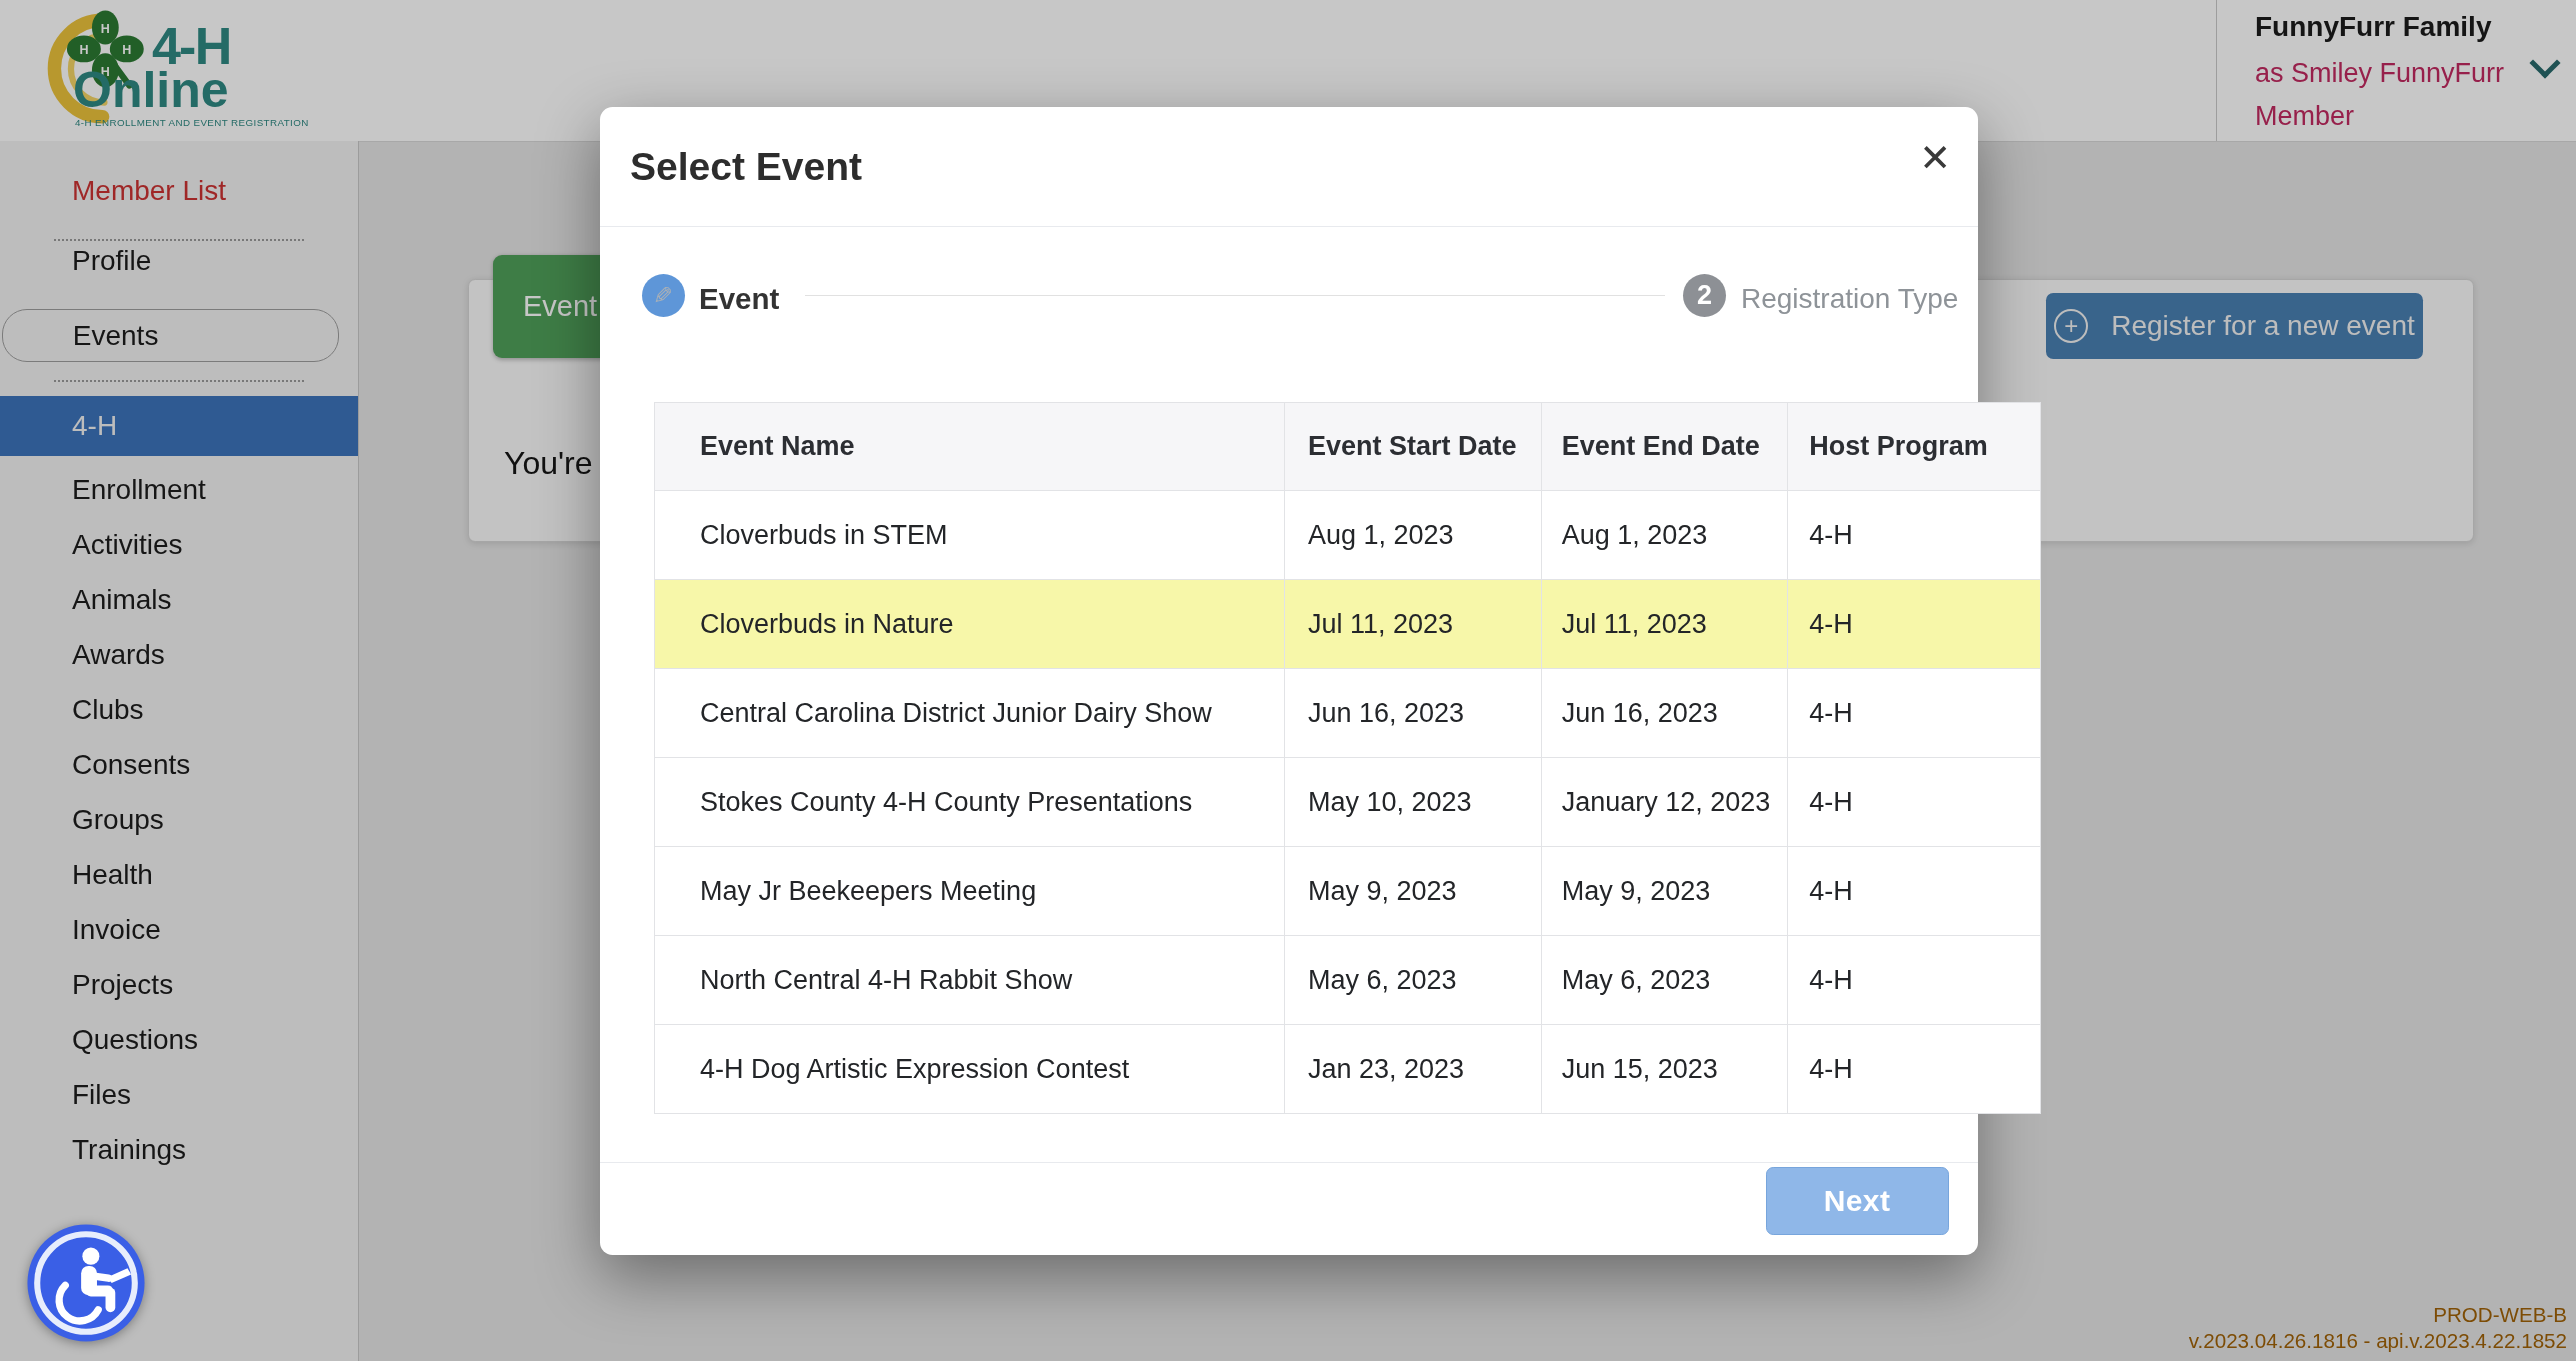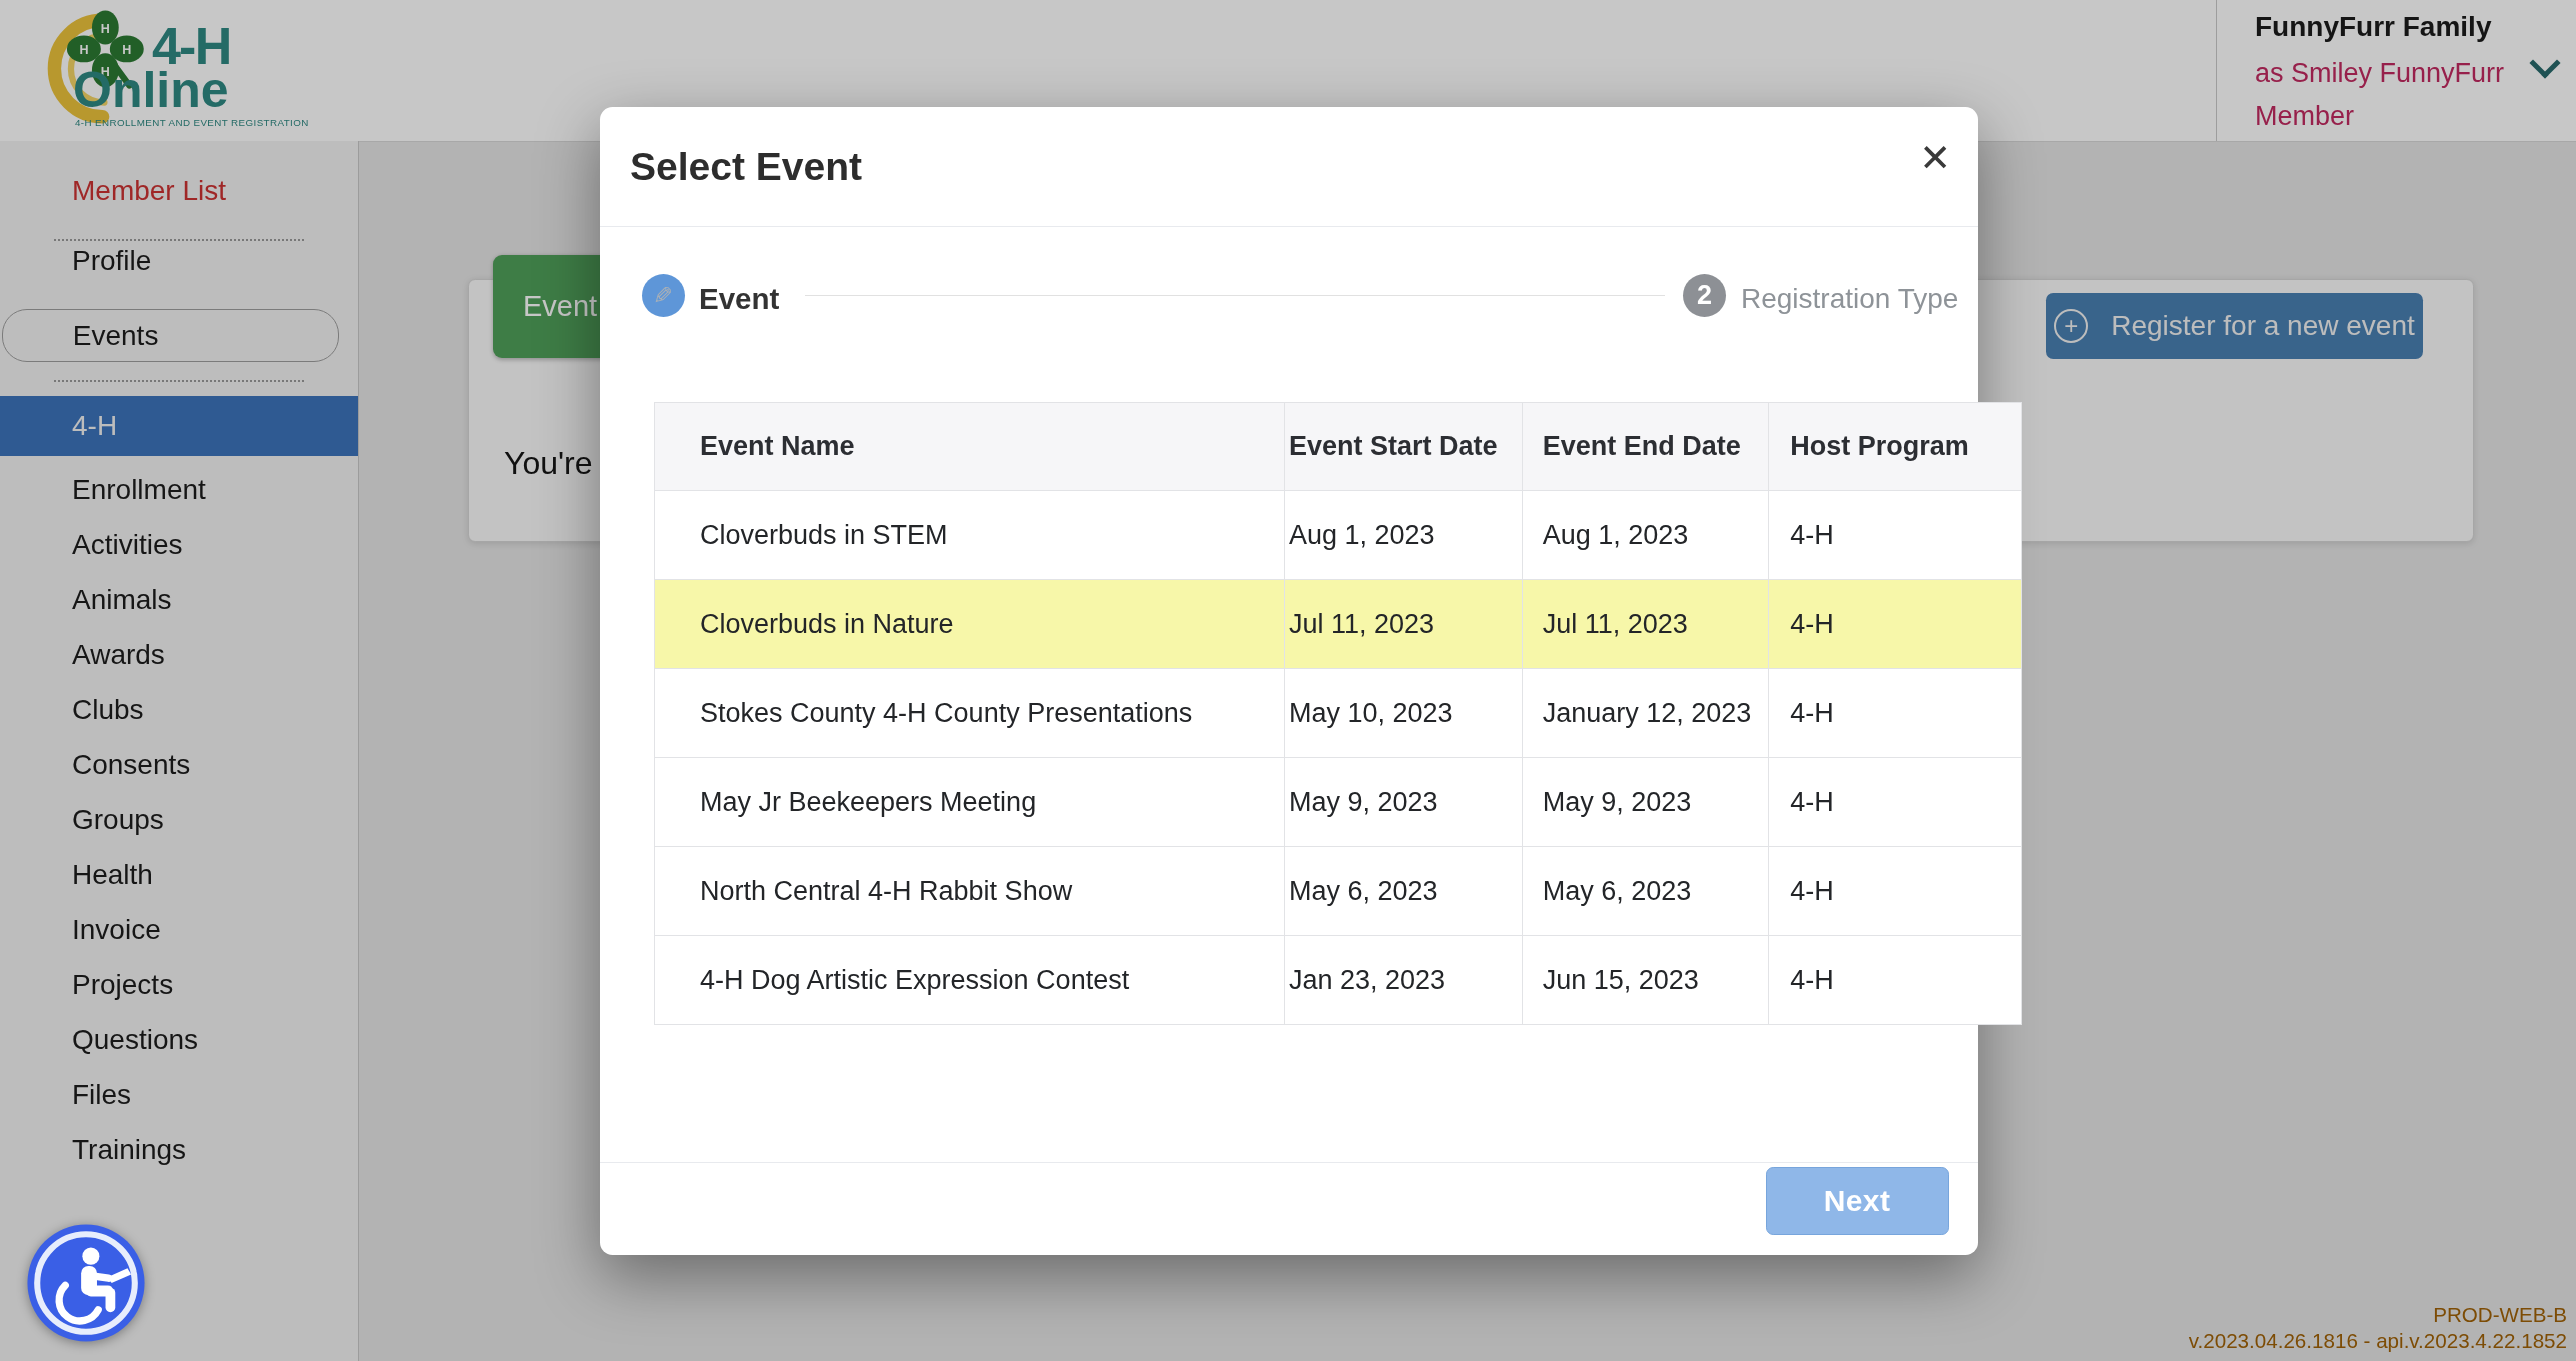--- a/index.html
+++ b/index.html
@@ -65,7 +65,7 @@
   .event-table th{height:85px;background:#f6f6f8;font-size:27px;font-weight:600;color:#2c2e33;}
   .event-table td{height:86px;font-size:27px;font-weight:normal;color:#232528;background:#ffffff;}
   .event-table th:nth-child(1),.event-table td:nth-child(1){width:583px;padding-left:45px;}
-  .event-table th:nth-child(2),.event-table td:nth-child(2){width:232px;padding-left:4px;}
+  .event-table th:nth-child(2),.event-table td:nth-child(2){width:232px;padding-left:23px;}
   .event-table th:nth-child(3),.event-table td:nth-child(3){width:224px;padding-left:19.7px;}
   .event-table th:nth-child(4),.event-table td:nth-child(4){width:230px;padding-left:21.5px;}
   .event-table tr.hl td{background:#f7f7a9;}

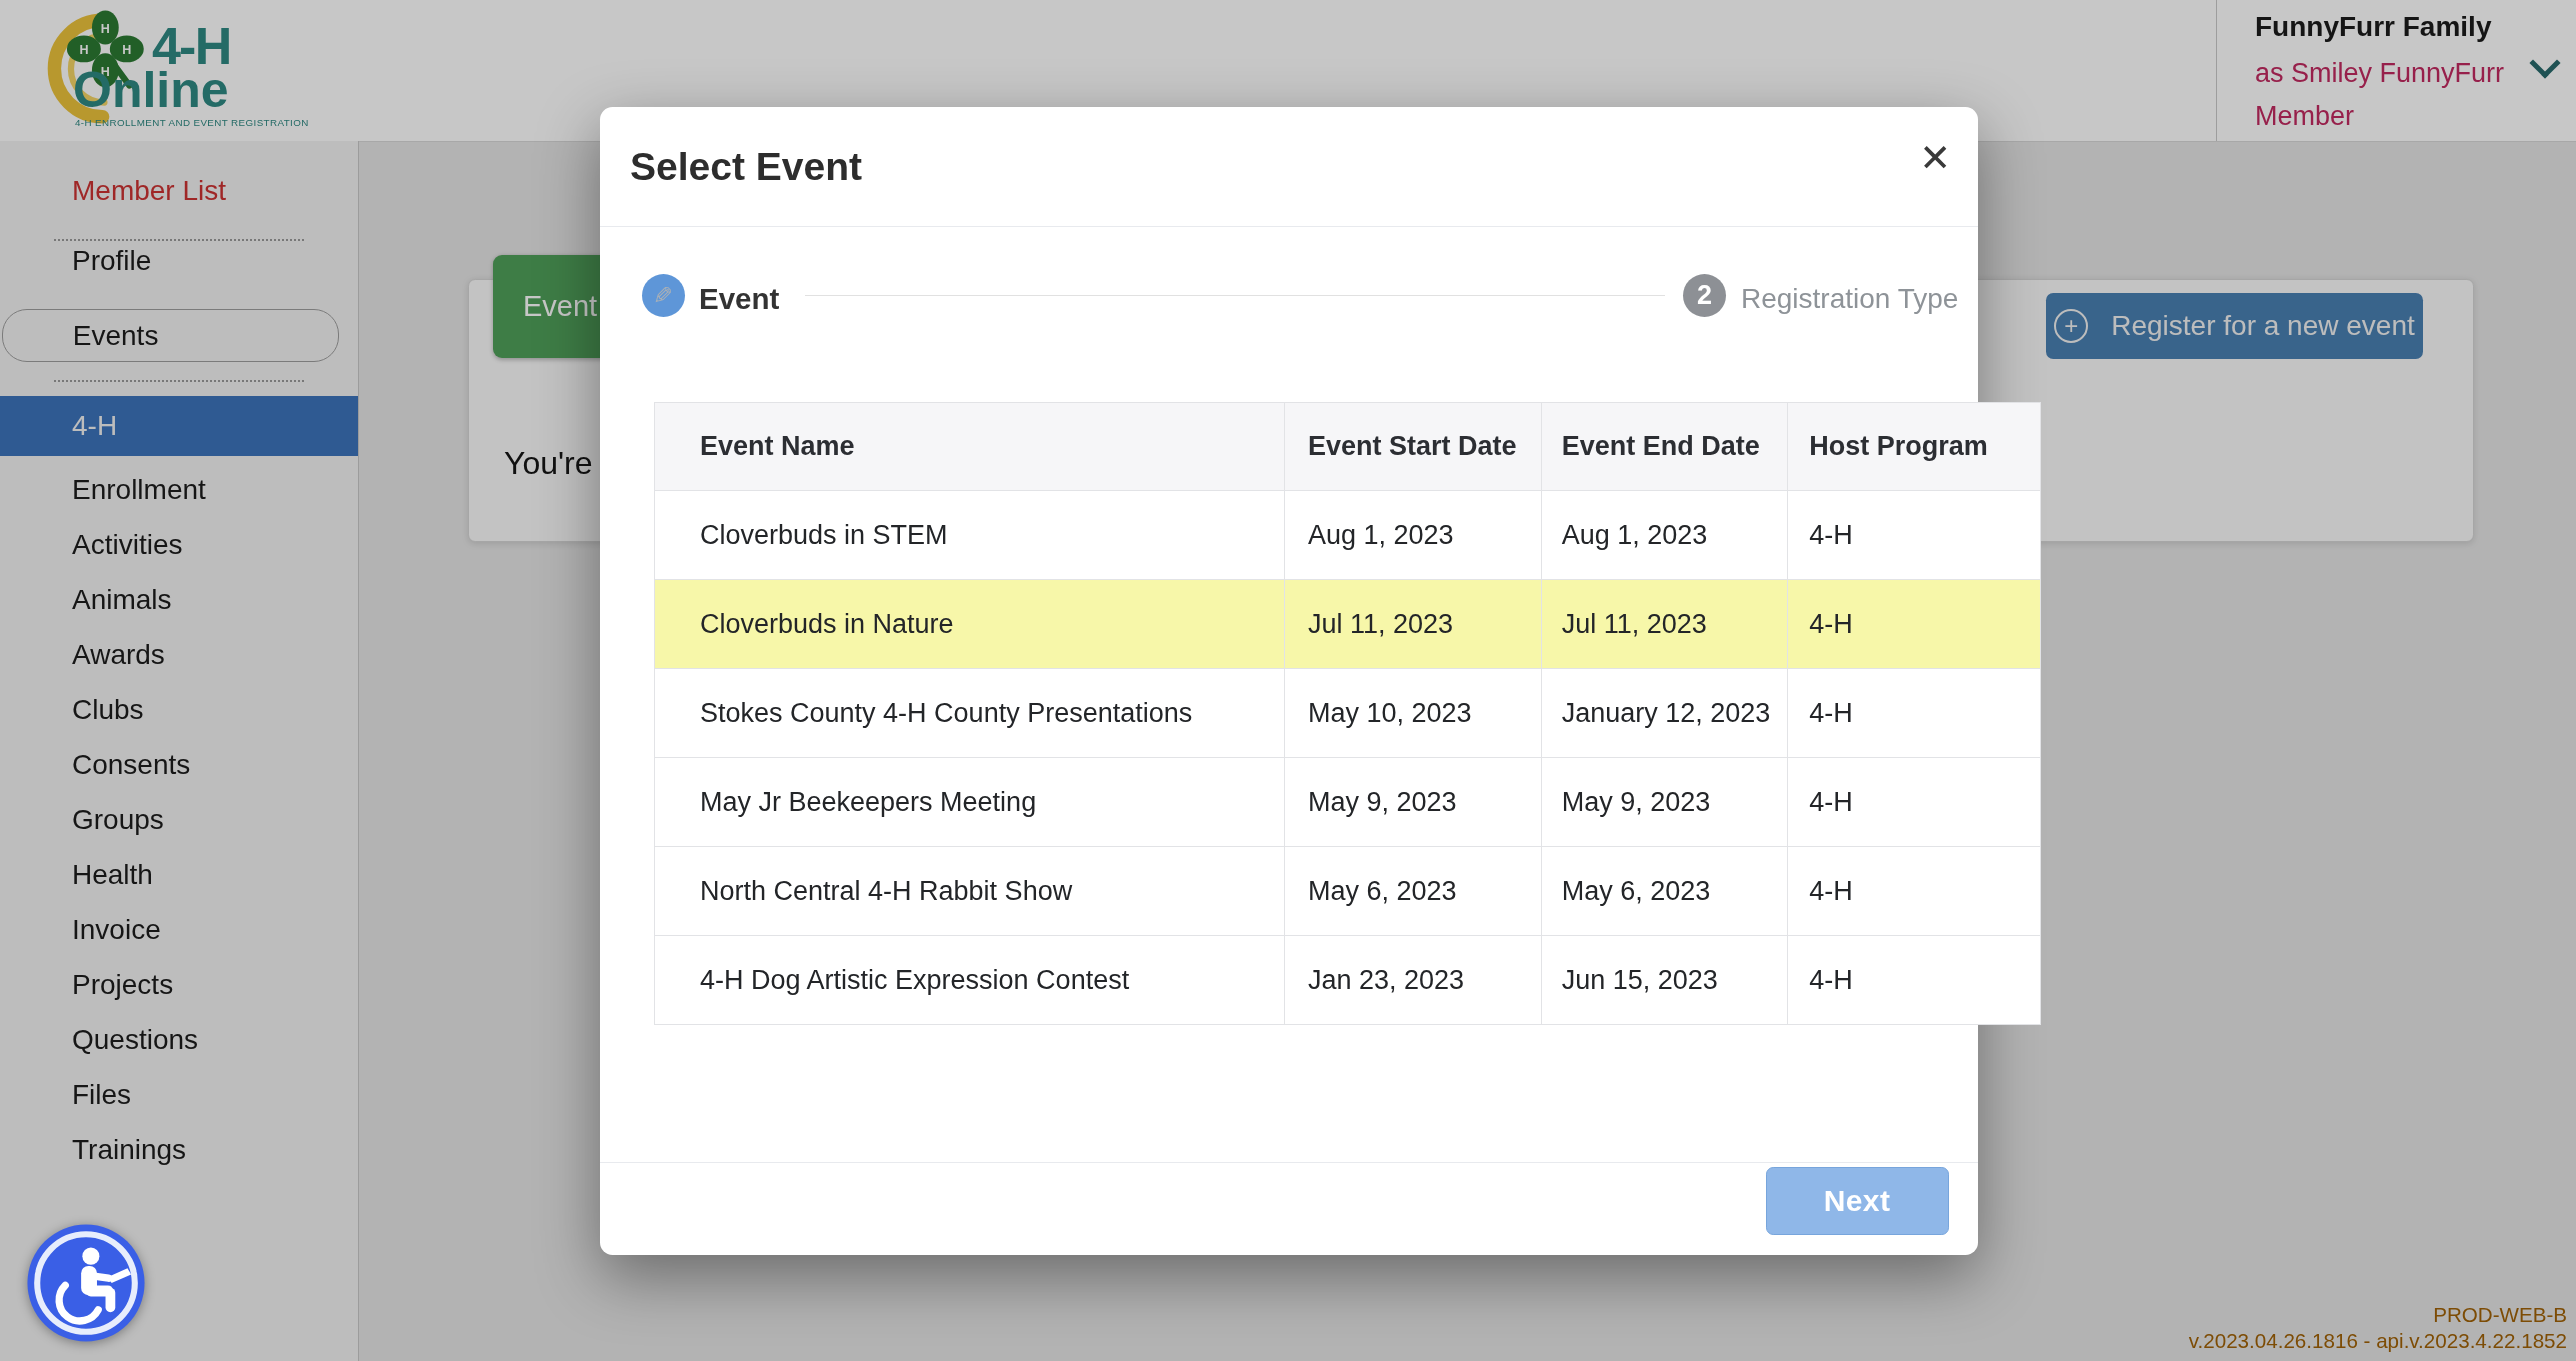--- a/index.html
+++ b/index.html
@@ -185,6 +185,12 @@
           <td>4-H</td>
         </tr>
         <tr>
+          <td>Central Carolina District Junior Dairy Show</td>
+          <td>Jun 16, 2023</td>
+          <td>Jun 16, 2023</td>
+          <td>4-H</td>
+        </tr>
+        <tr>
           <td>Stokes County 4-H County Presentations</td>
           <td>May 10, 2023</td>
           <td>January 12, 2023</td>

